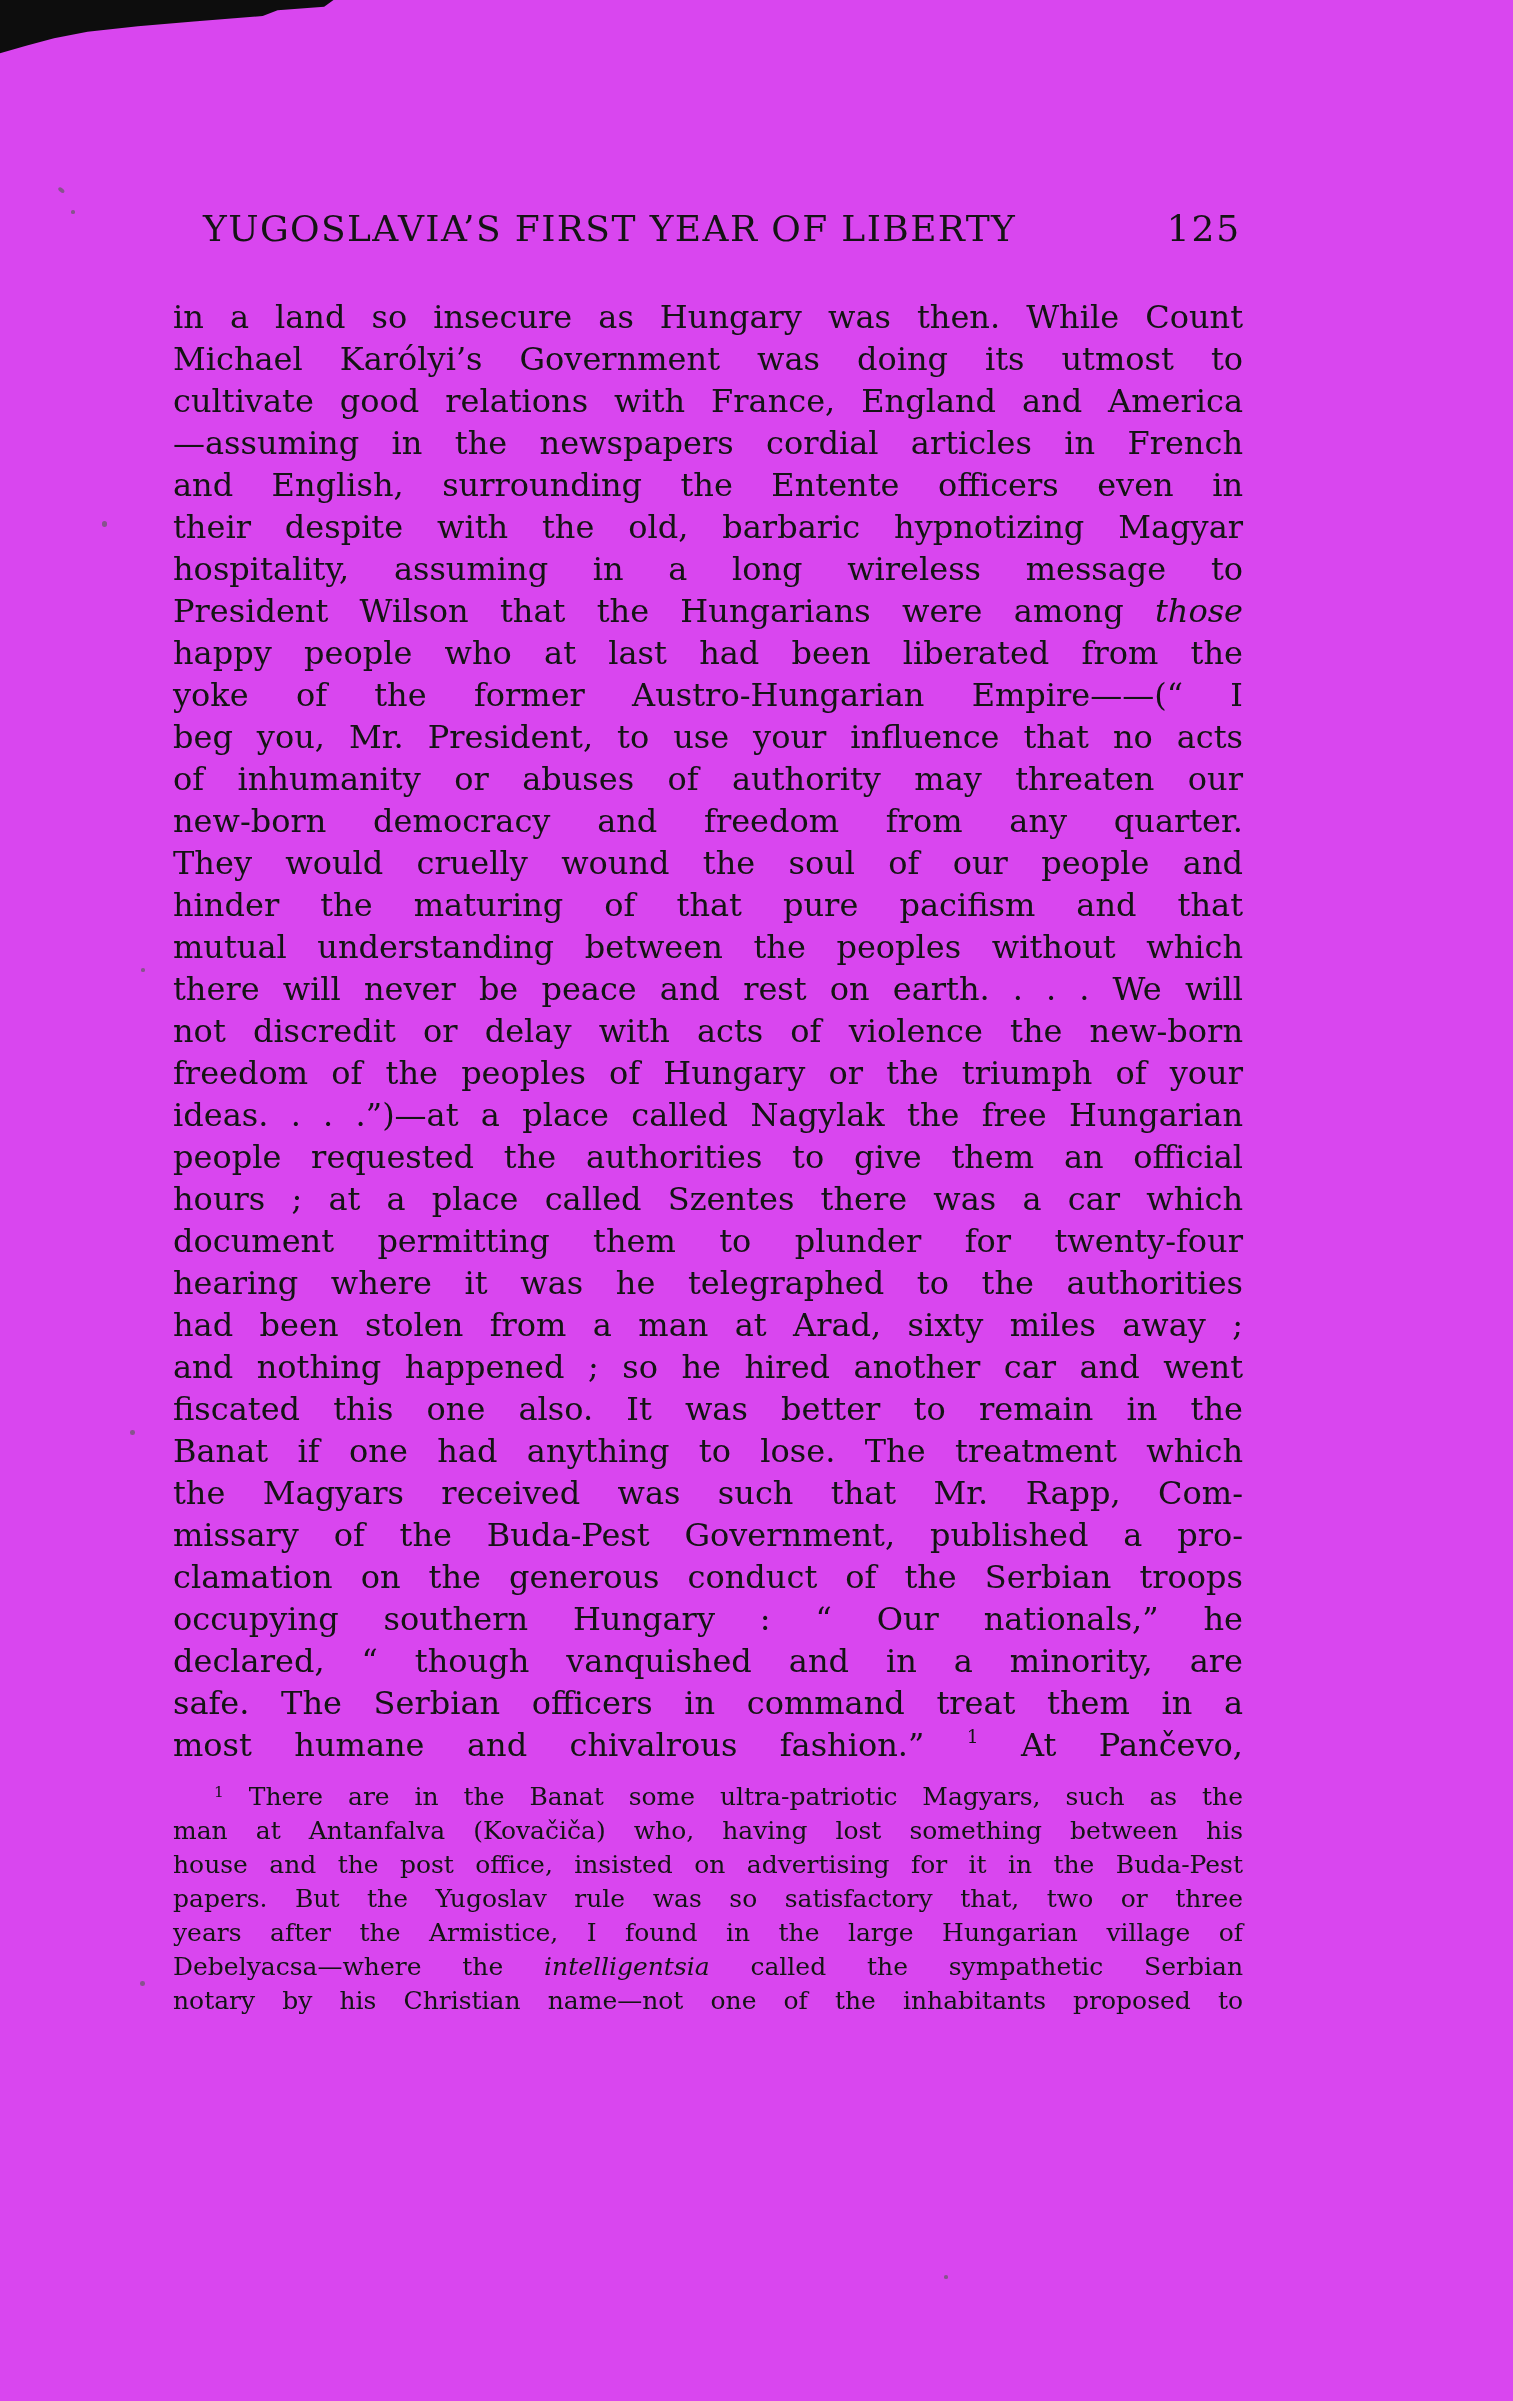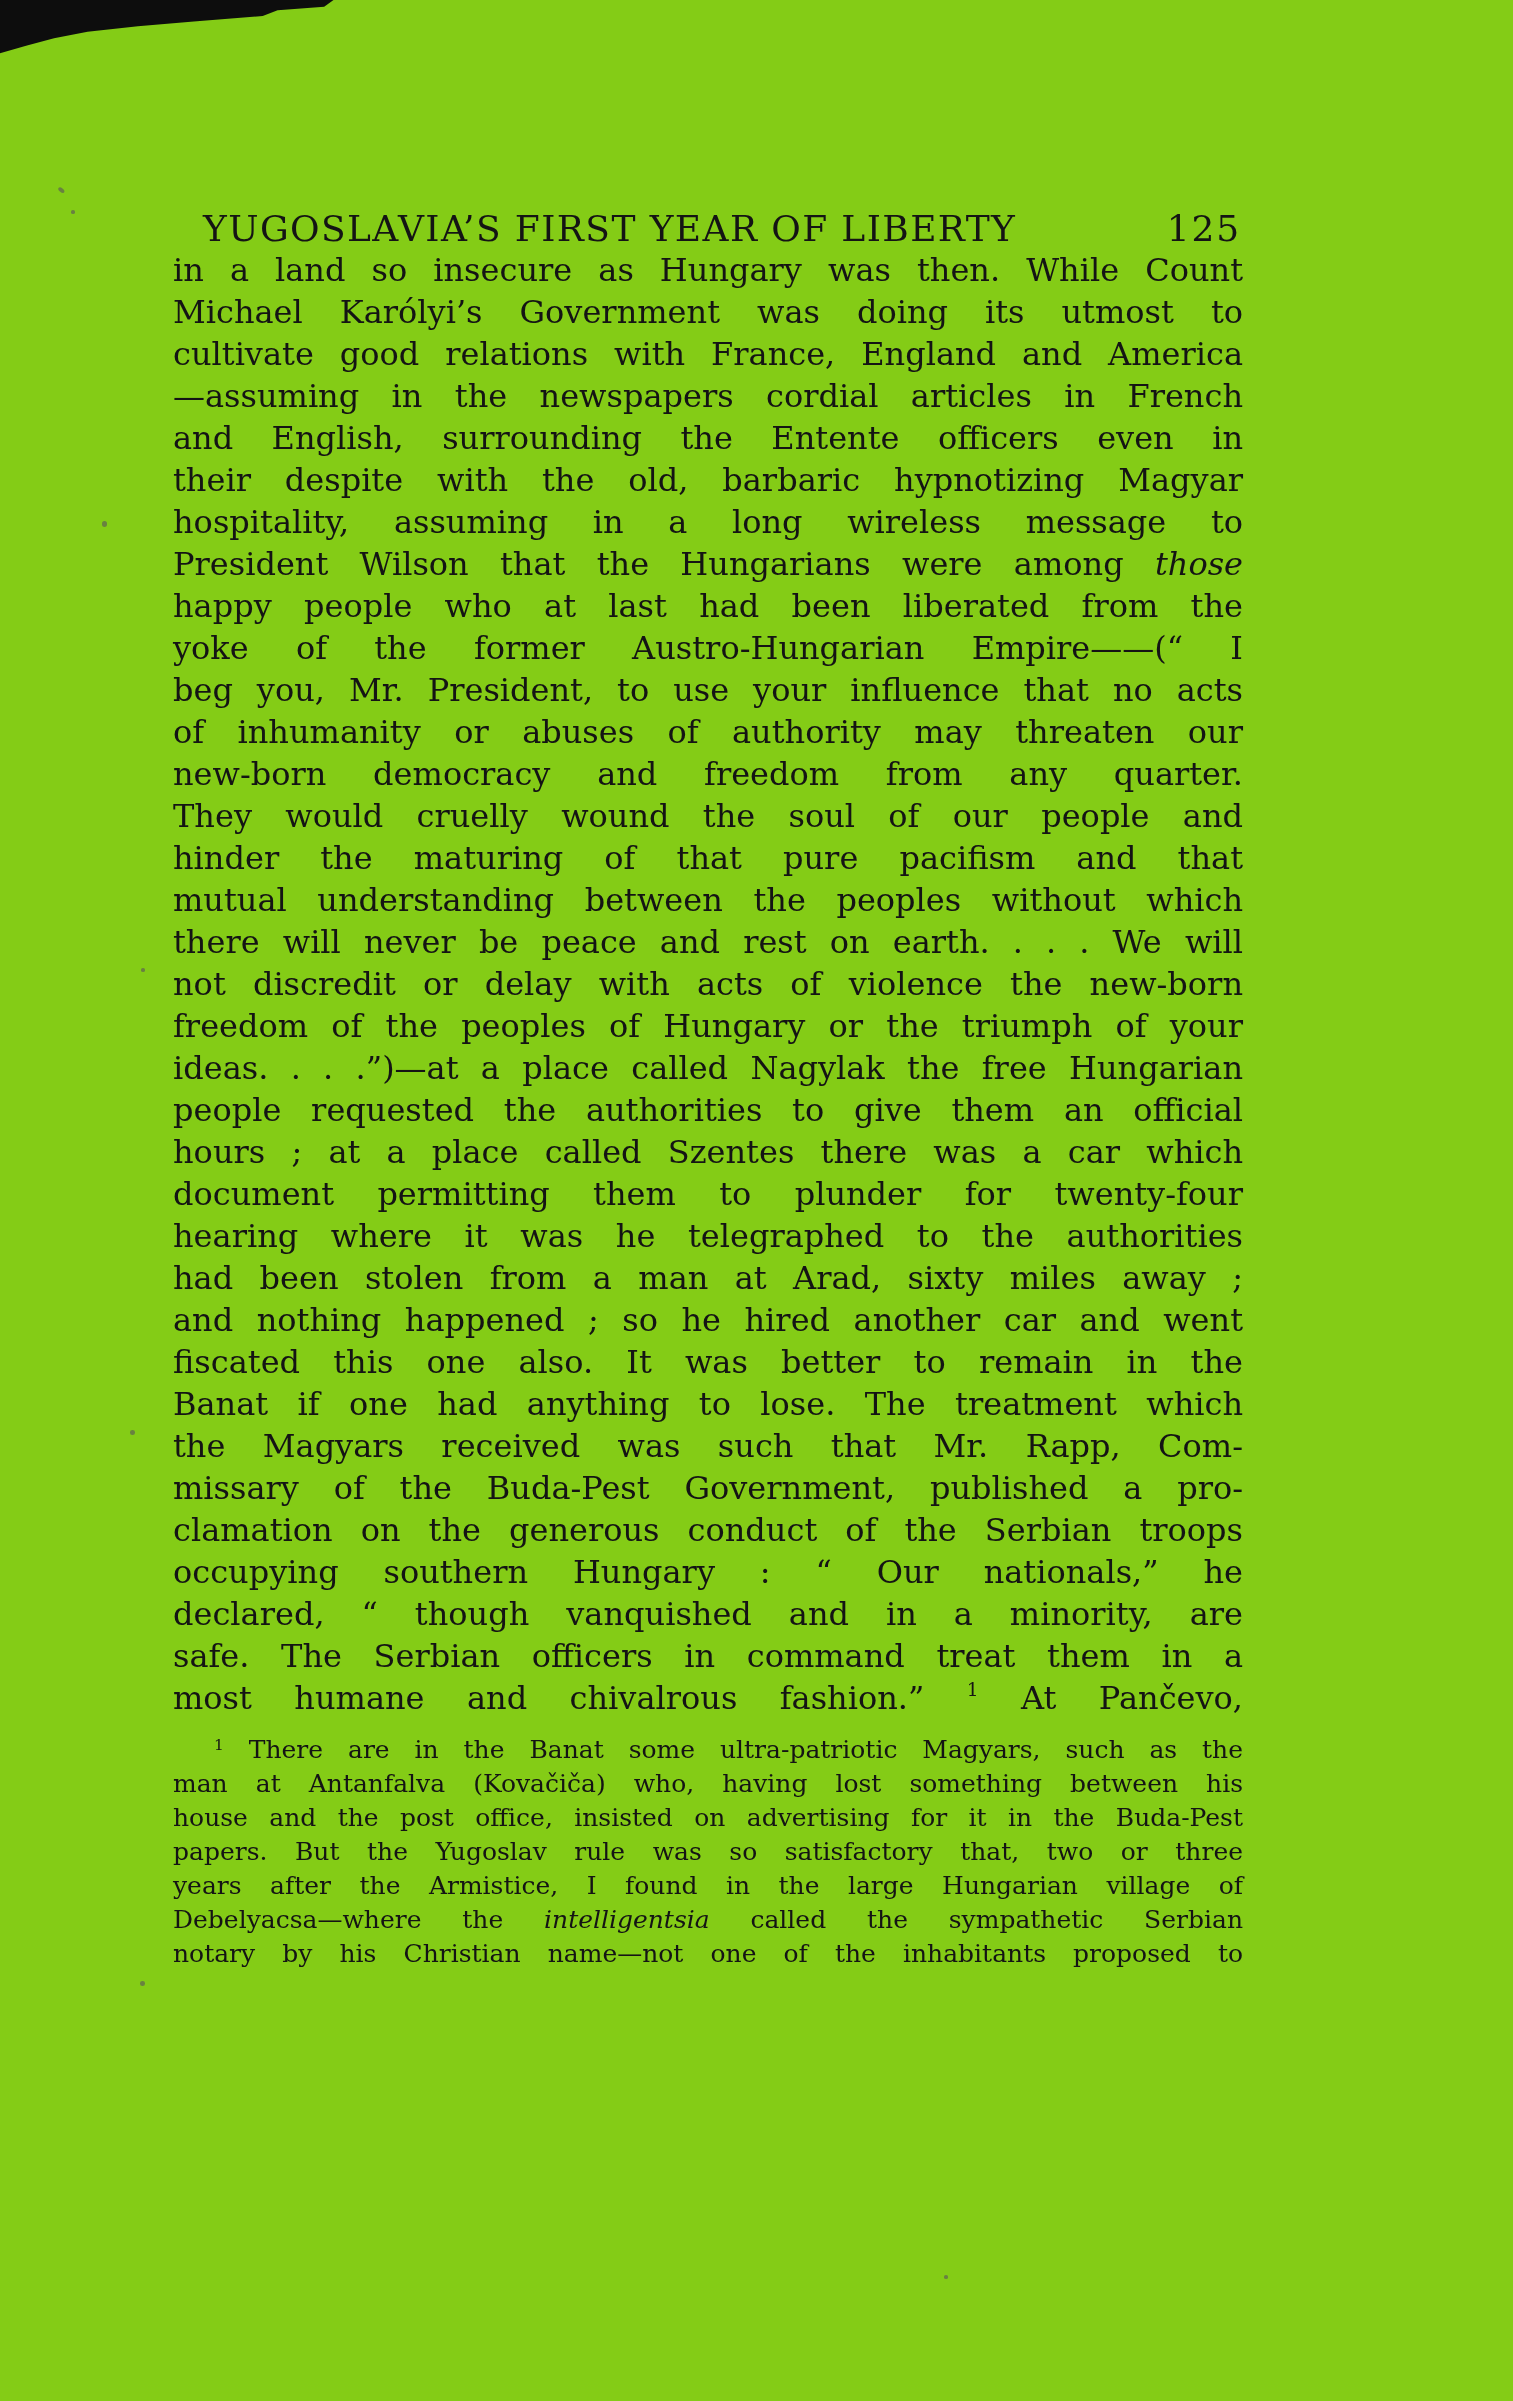--- a/index.html
+++ b/index.html
@@ -12,7 +12,7 @@
     width: 1513px;
     height: 2401px;
     margin: 0 auto;
-    background: #84cc16;
+    background: #d946ef;
     color: #141414;
     font-family: "DejaVu Serif", "Liberation Serif", serif;
     overflow: hidden;

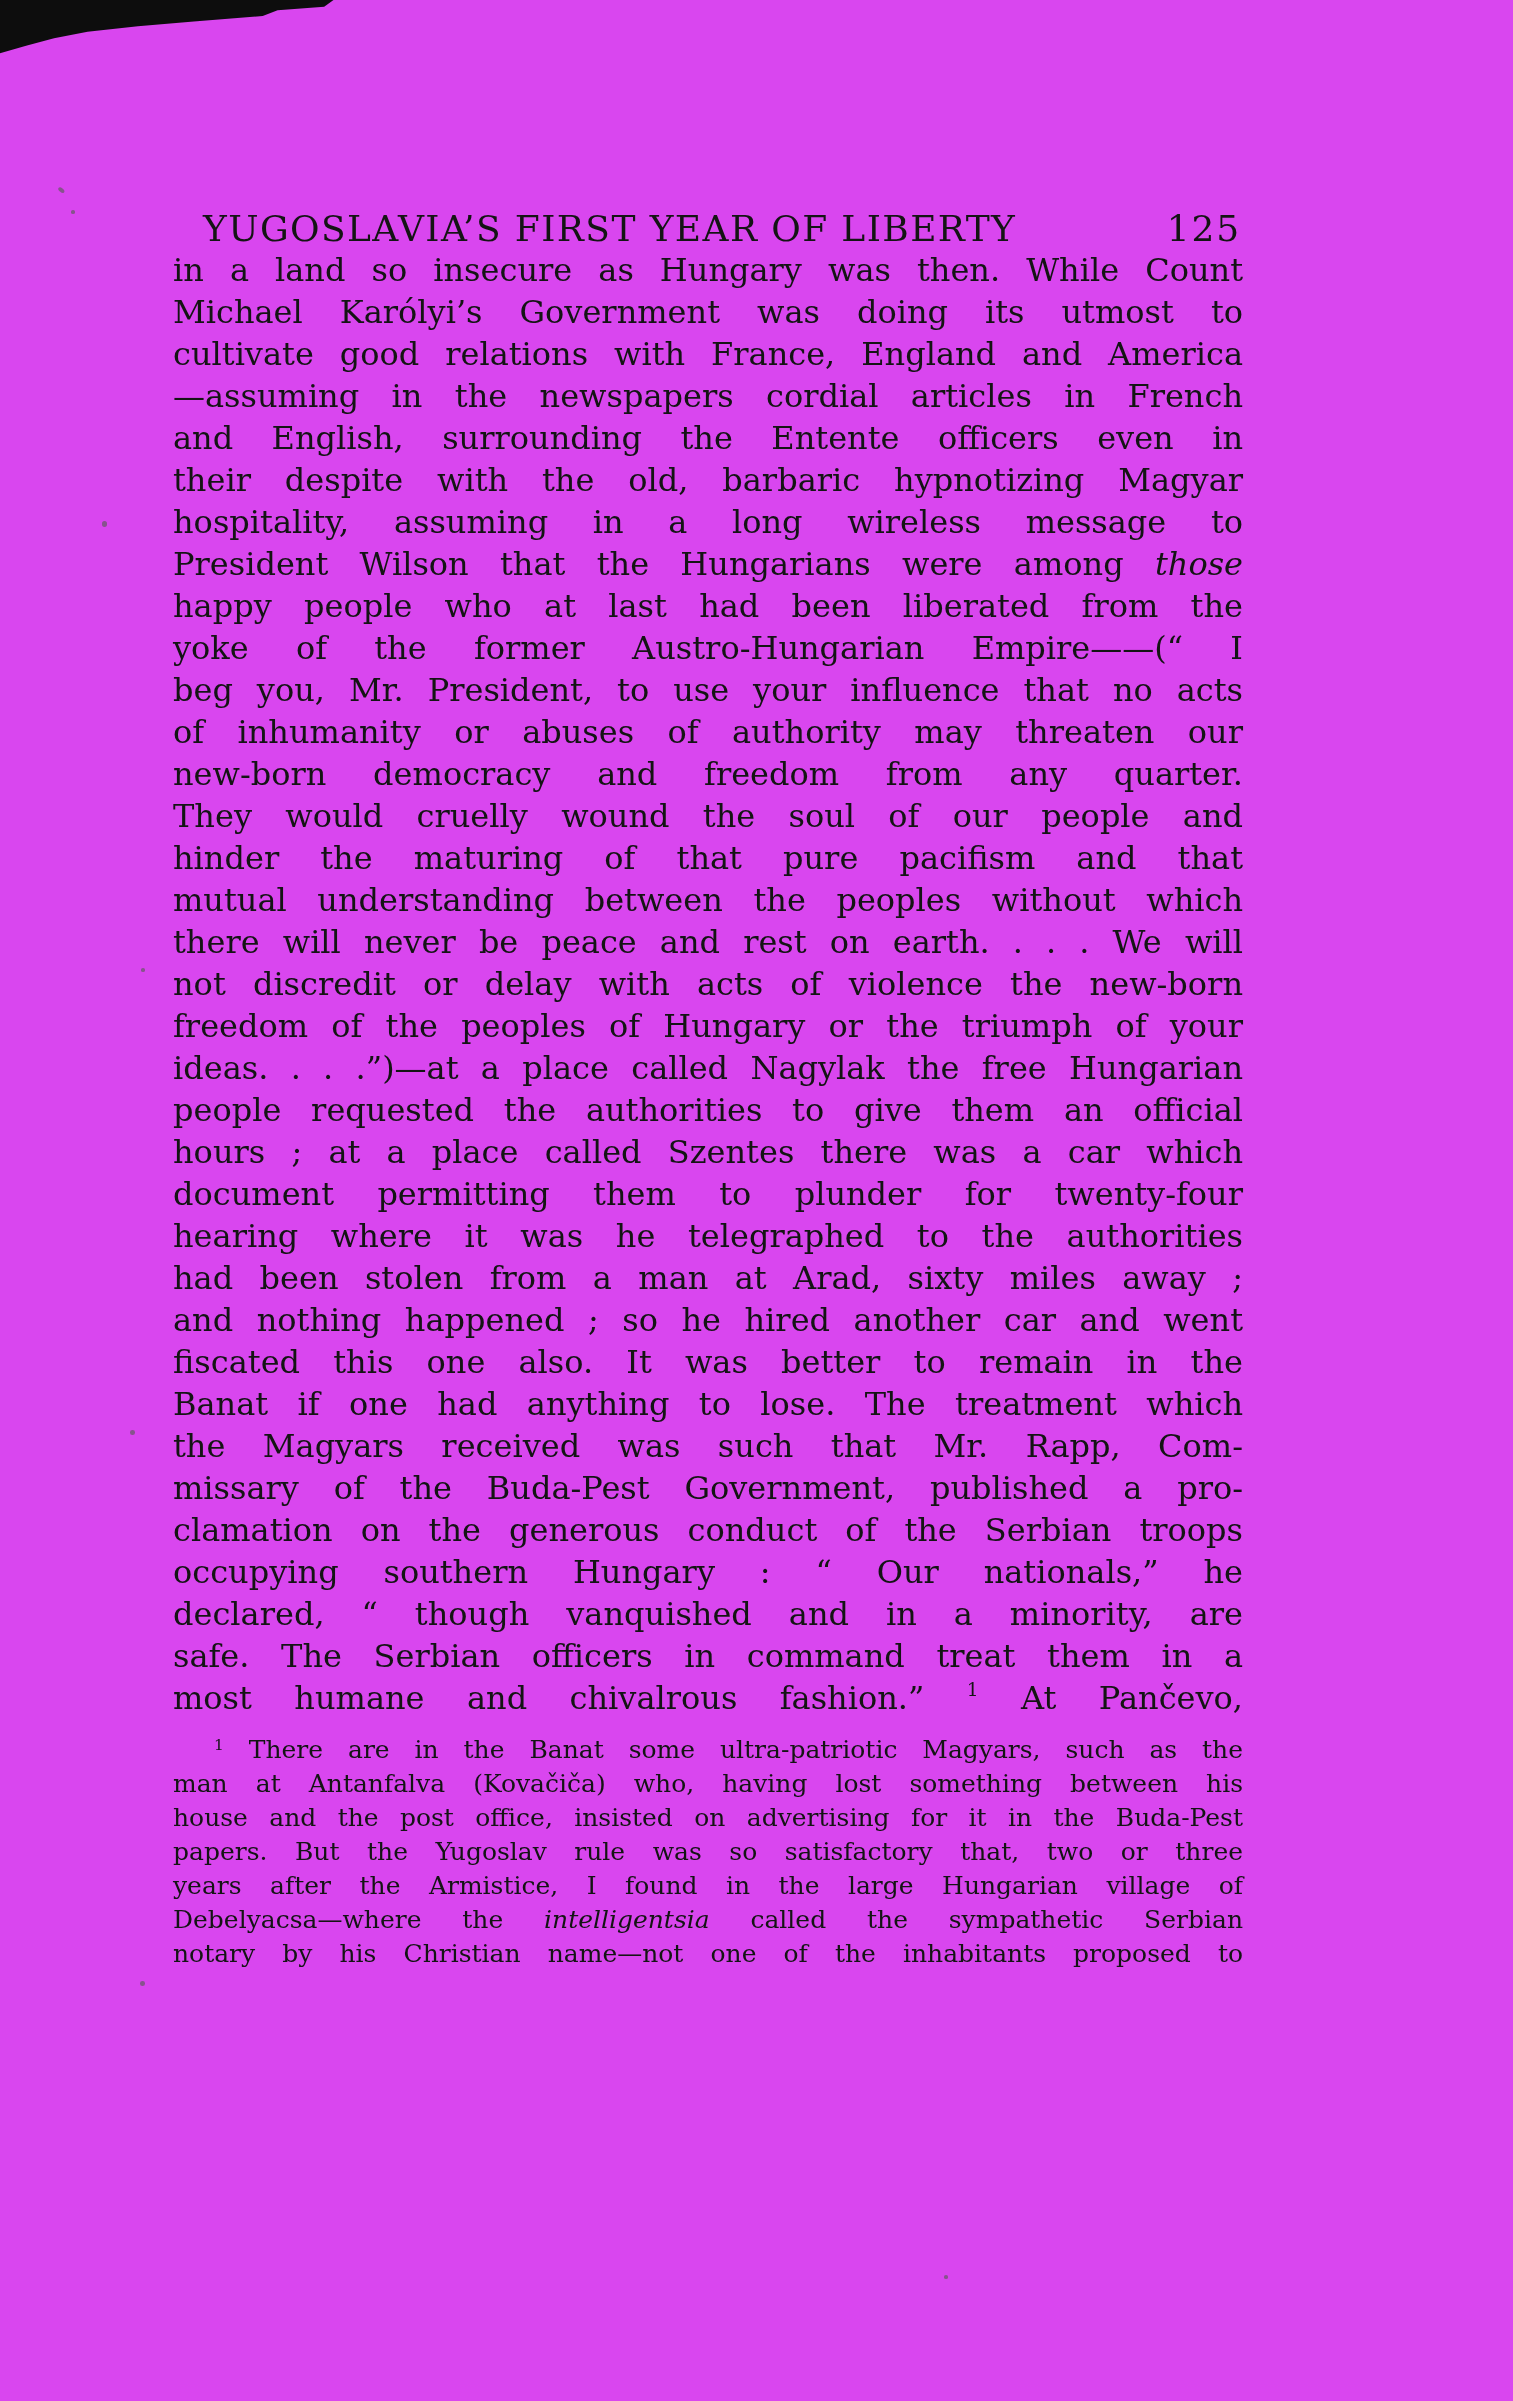--- a/index.html
+++ b/index.html
@@ -43,6 +43,7 @@
     letter-spacing: 1.9px;
   }
   .body-text {
+    margin-top: 47px;
   }
   .bl {
     font-size: 32px;

